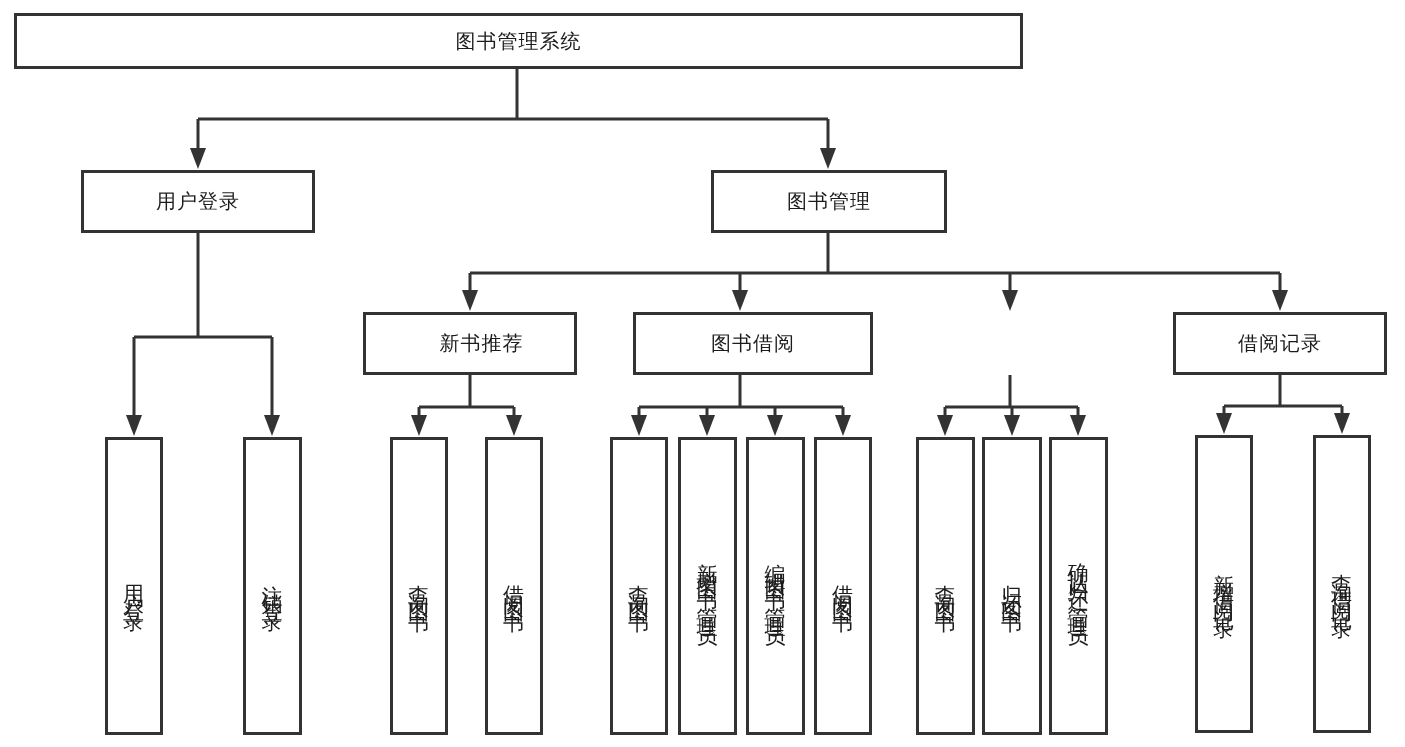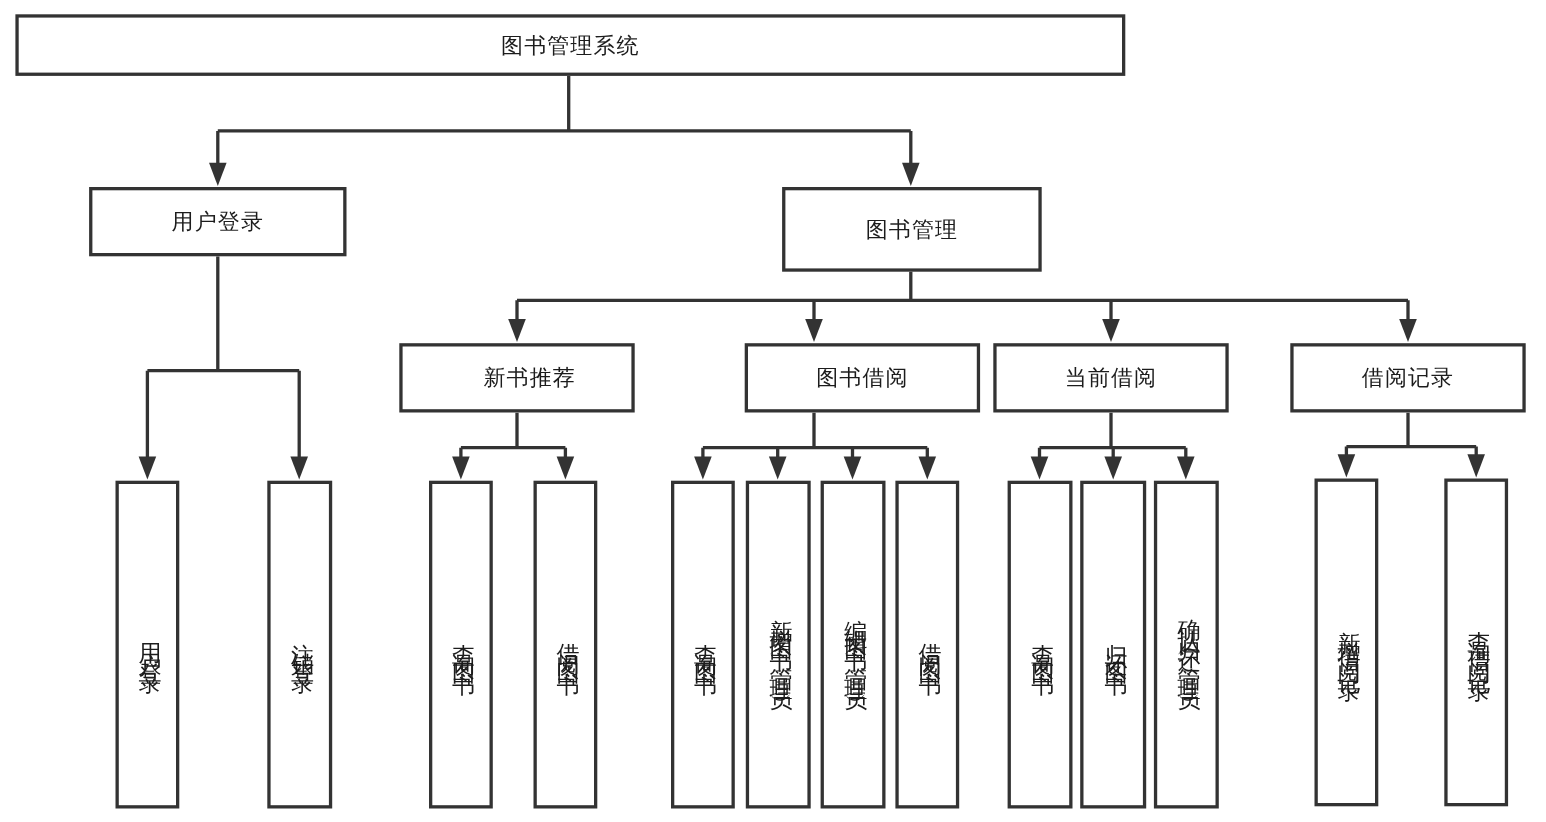--- a/index.html
+++ b/index.html
@@ -5,7 +5,7 @@
   html,body { margin:0; padding:0; background:#ffffff; }
   .canvas {
     position:relative; width:1405px; height:747px; background:#ffffff;
-    font-family:Liberation Mono, monospace;
+    font-family:Liberation Sans, sans-serif;
     overflow:hidden;
   }
   .connectors { position:absolute; left:0; top:0; width:1405px; height:747px; pointer-events:none; }

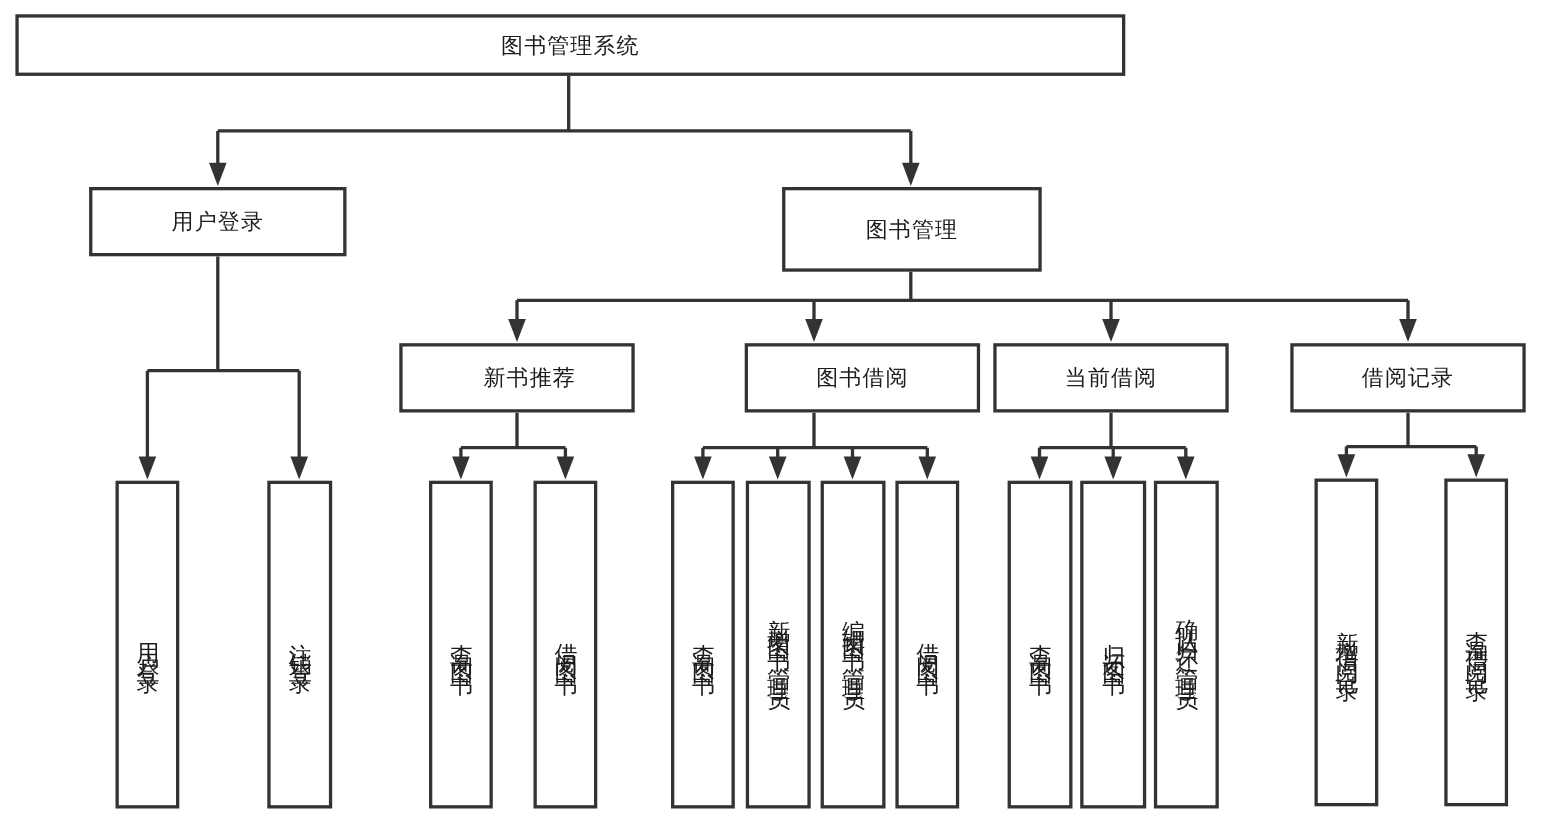--- a/index.html
+++ b/index.html
@@ -70,7 +70,7 @@
   <div class="node hnode" style="left:81px; top:170px; width:234px; height:63px;">
     <span>用户登录</span>
   </div>
-  <div class="node hnode" style="left:711px; top:170px; width:236px; height:77px;">
+  <div class="node hnode" style="left:711px; top:170px; width:236px; height:63px;">
     <span>图书管理</span>
   </div>
 

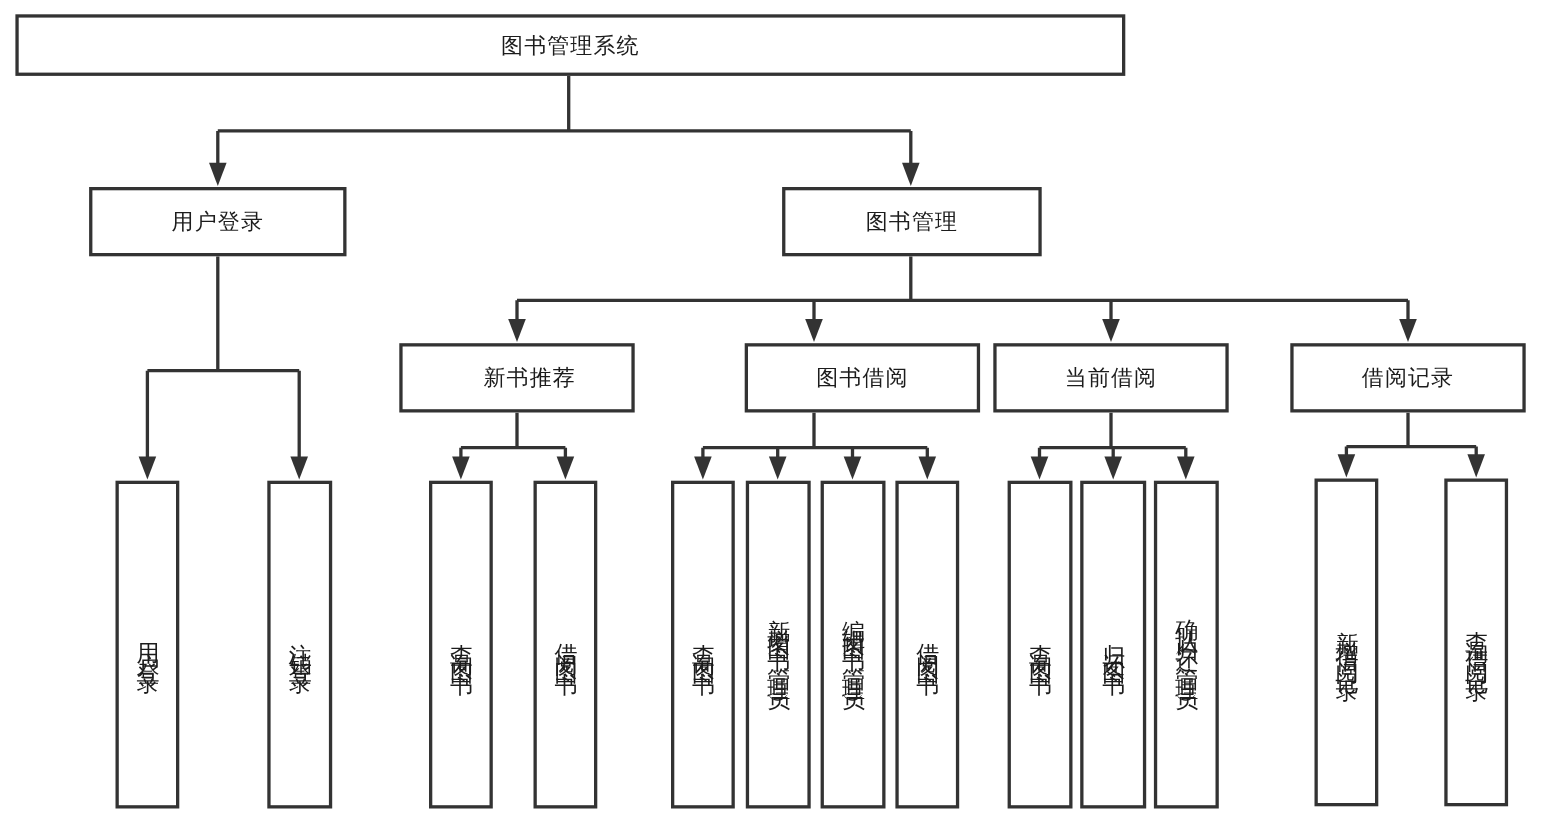--- a/index.html
+++ b/index.html
@@ -77,7 +77,7 @@
   <div class="node hnode" style="left:363px; top:312px; width:214px; height:63px;padding-left:23px;">
     <span>新书推荐</span>
   </div>
-  <div class="node hnode" style="left:633px; top:312px; width:214px; height:63px;margin-left:44px;">
+  <div class="node hnode" style="left:633px; top:312px; width:240px; height:63px;">
     <span>图书借阅</span>
   </div>
   <div class="node hnode" style="left:903px; top:312px; width:214px; height:63px;">

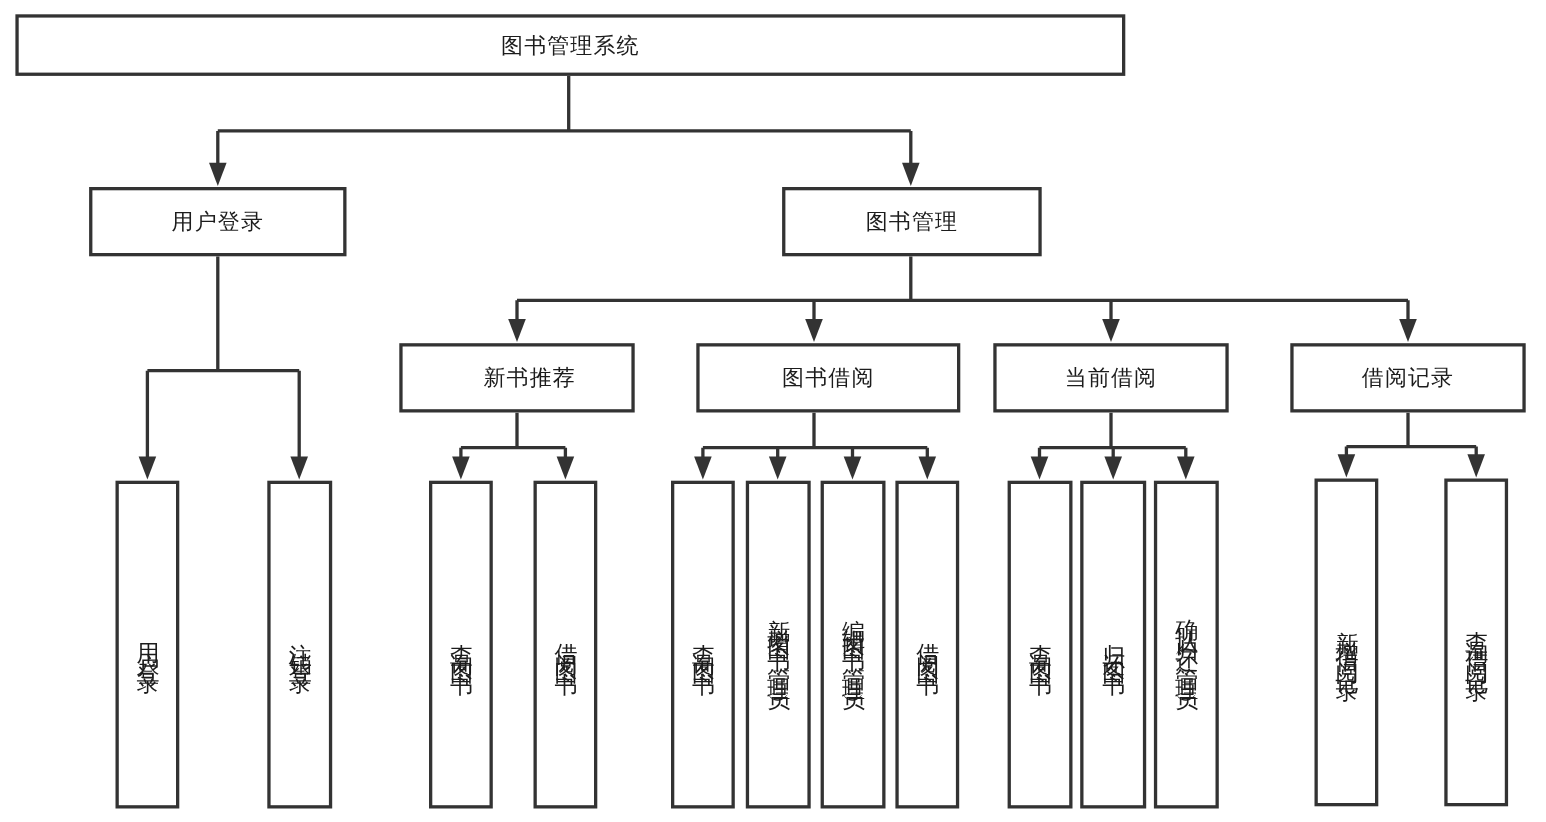--- a/index.html
+++ b/index.html
@@ -80,9 +80,6 @@
   <div class="node hnode" style="left:633px; top:312px; width:240px; height:63px;">
     <span>图书借阅</span>
   </div>
-  <div class="node hnode" style="left:903px; top:312px; width:214px; height:63px;">
-    <span>当前借阅</span>
-  </div>
   <div class="node hnode" style="left:1173px; top:312px; width:214px; height:63px;">
     <span>借阅记录</span>
   </div>

